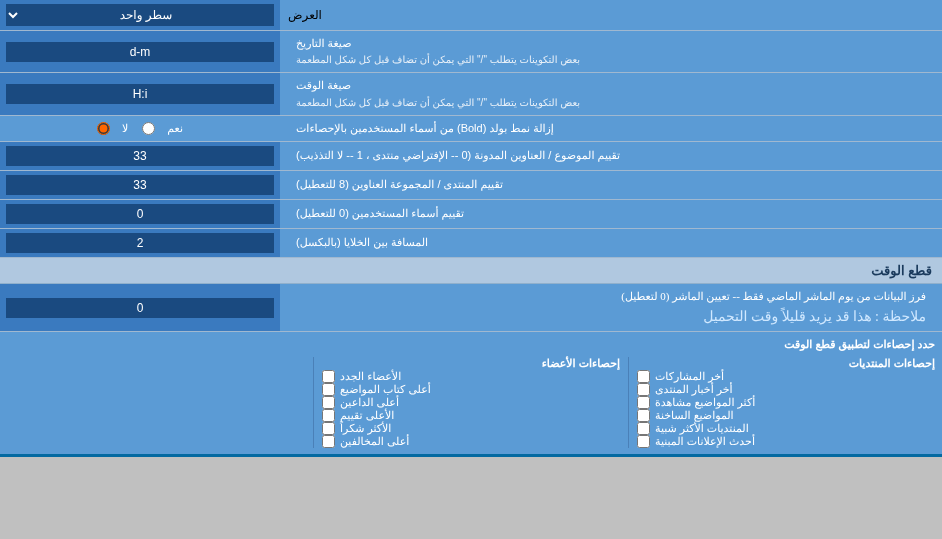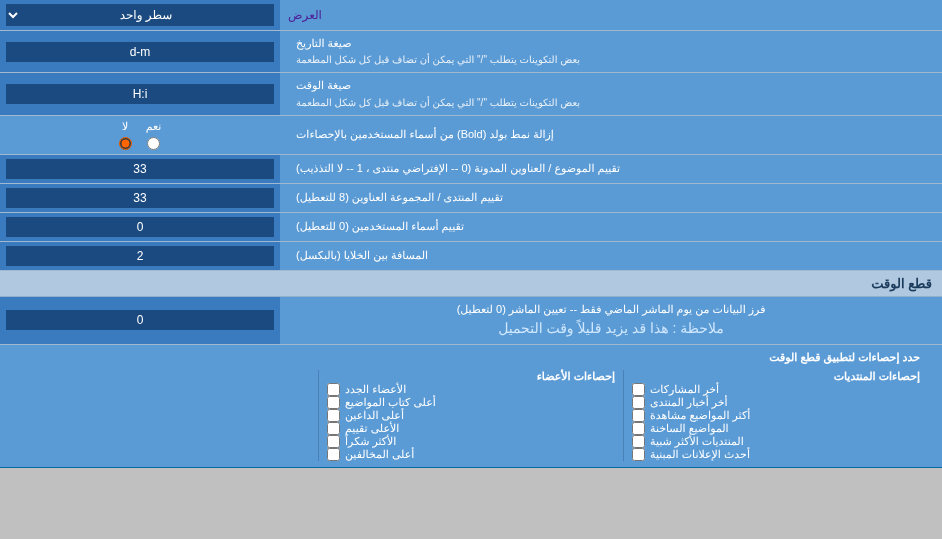--- a/index.html
+++ b/index.html
@@ -155,7 +155,7 @@
     .top-label-cell {
       flex: 1;
       background: #5b9bd5;
-      color: #4c1d95;
+      color: #000000;
       padding: 4px 8px;
       text-align: right;
       font-size: 12px;

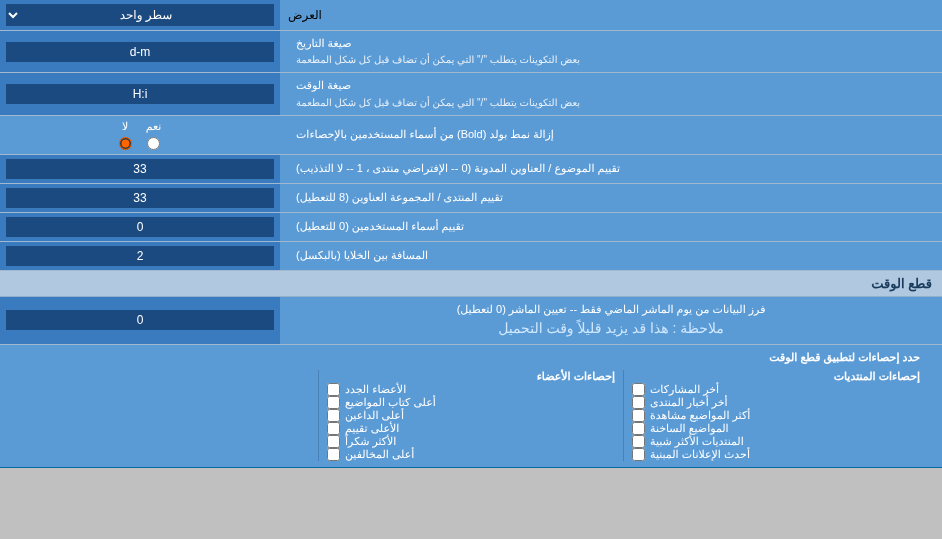--- a/index.html
+++ b/index.html
@@ -83,10 +83,9 @@
     .radio-option {
       display: flex;
       align-items: center;
-      gap: 4px;
+      gap: 12px;
       color: white;
       font-size: 11px;
-      flex-direction: column;
     }
     .radio-option input[type="radio"] {
       accent-color: #ff6600;

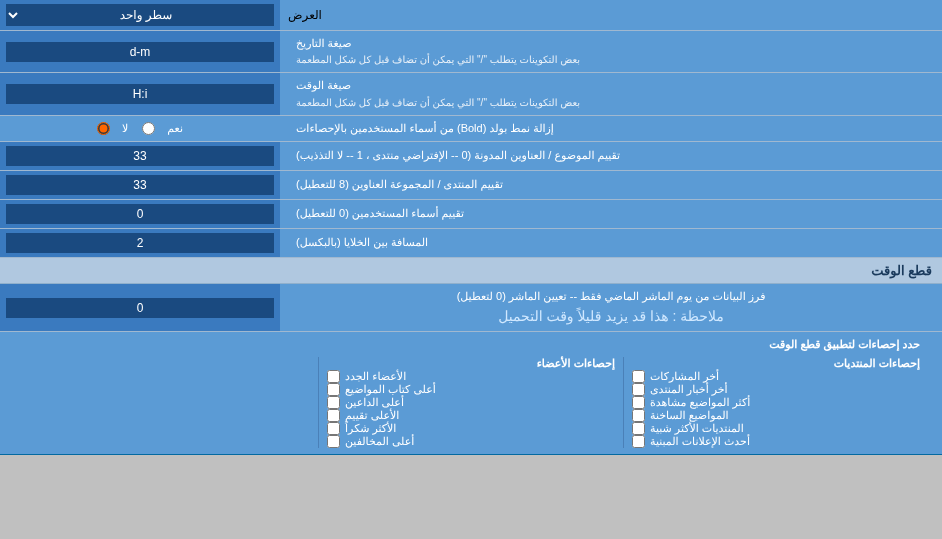--- a/index.html
+++ b/index.html
@@ -171,7 +171,8 @@
 
     .freeze-row .label-cell {
       flex-direction: column;
-      align-items: center;
+      align-items: flex-start;
+      font-family: Liberation Serif, serif;
     }
   </style>
 </head>

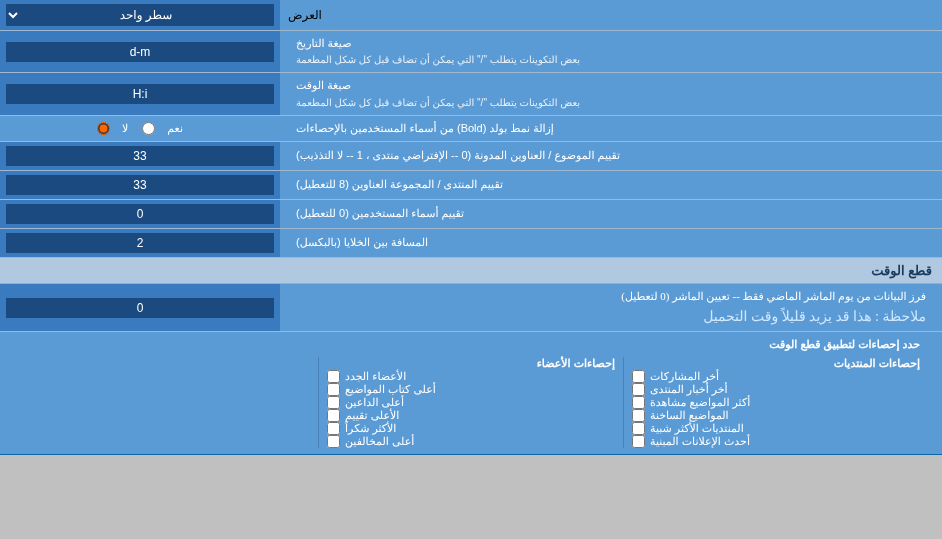--- a/index.html
+++ b/index.html
@@ -115,8 +115,8 @@
     
     .checkbox-section {
       background: #5b9bd5;
-      padding: 6px 22px;
-      border-bottom: 1px solid #0369a1;
+      padding: 6px 7px;
+      border-bottom: 3px solid #0369a1;
     }
     .checkbox-section-title {
       color: white;

